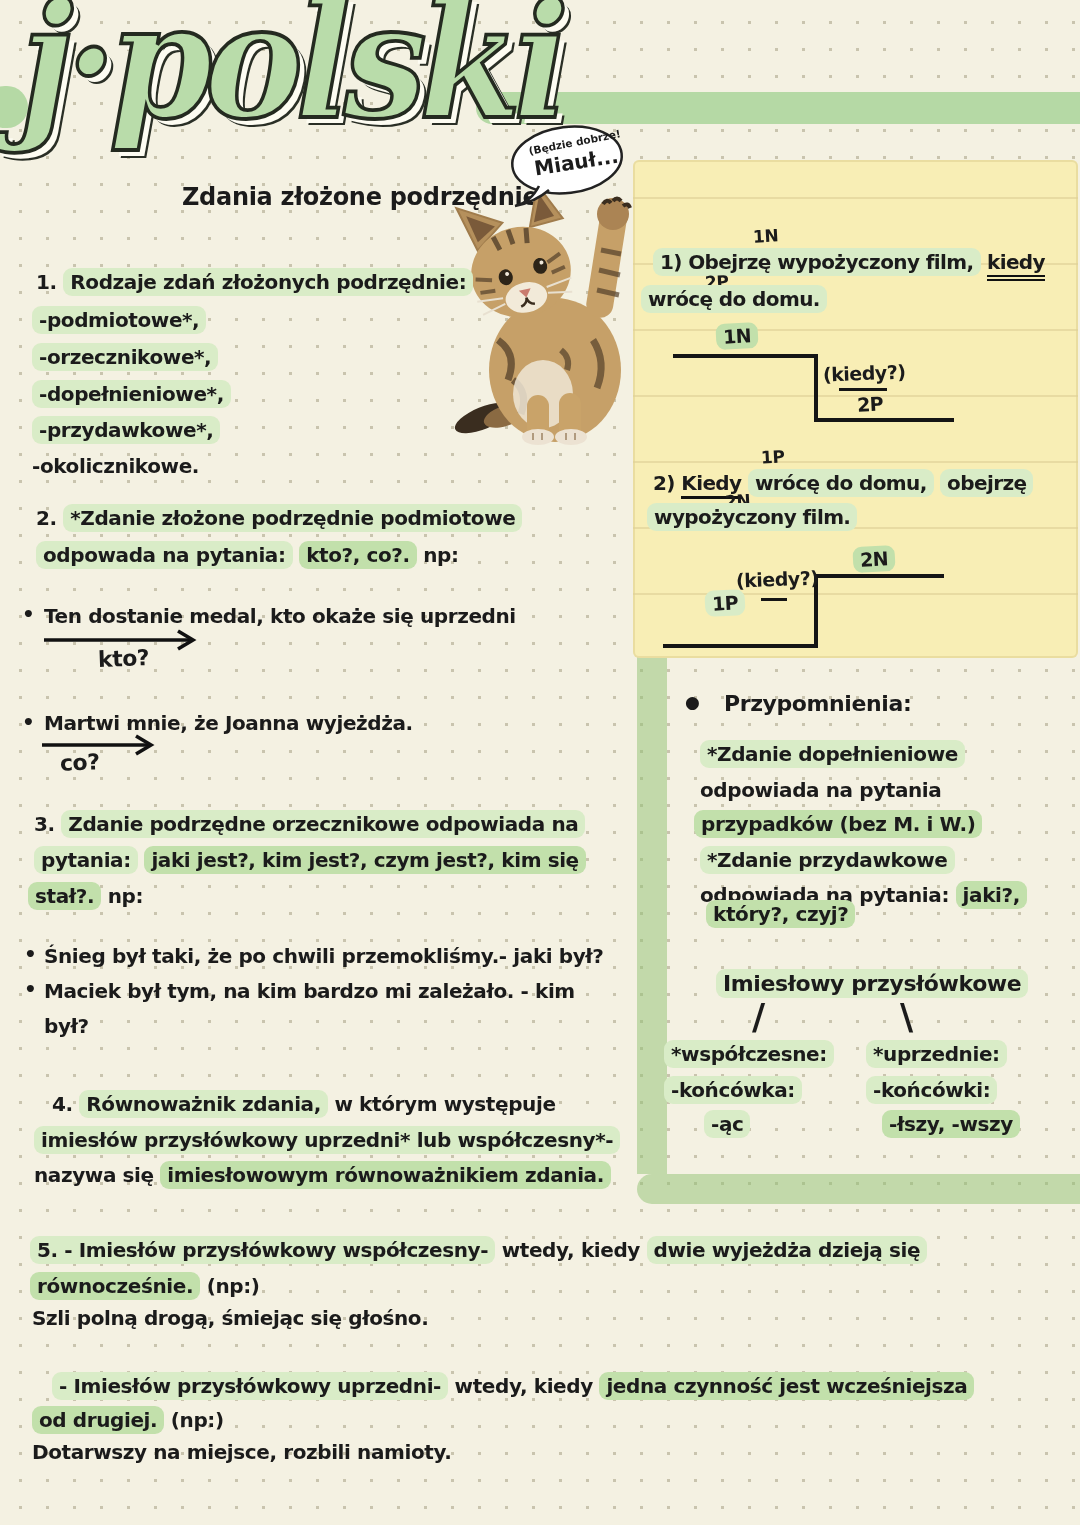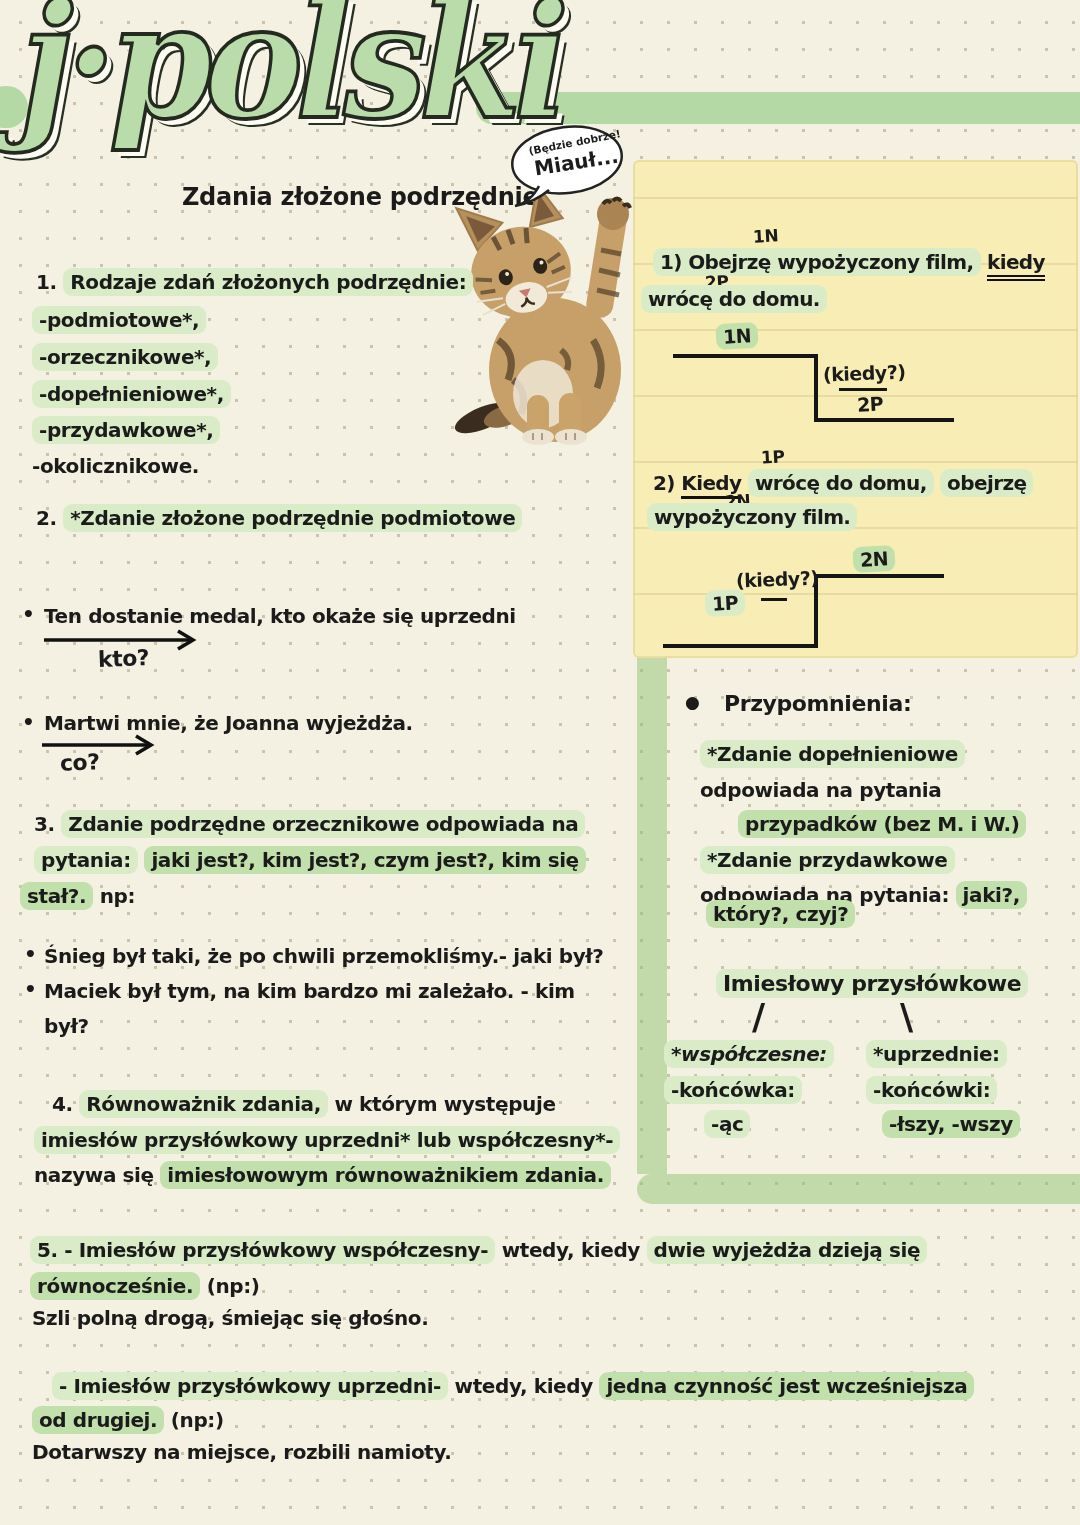--- a/index.html
+++ b/index.html
@@ -117,6 +117,11 @@
     <span>2.</span>
     <span class="hl">*Zdanie złożone podrzędnie podmiotowe</span>
   </div>
+  <div class="t" style="left:36px;top:543px;">
+    <span class="hl">odpowada na pytania:</span>
+    <span class="hl2">kto?, co?.</span>
+    <span>np:</span>
+  </div>
 
   <div class="bullet" style="left:22px;top:602px;">•</div>
   <div class="t" style="left:44px;top:604px;">Ten dostanie medal, kto okaże się uprzedni</div>

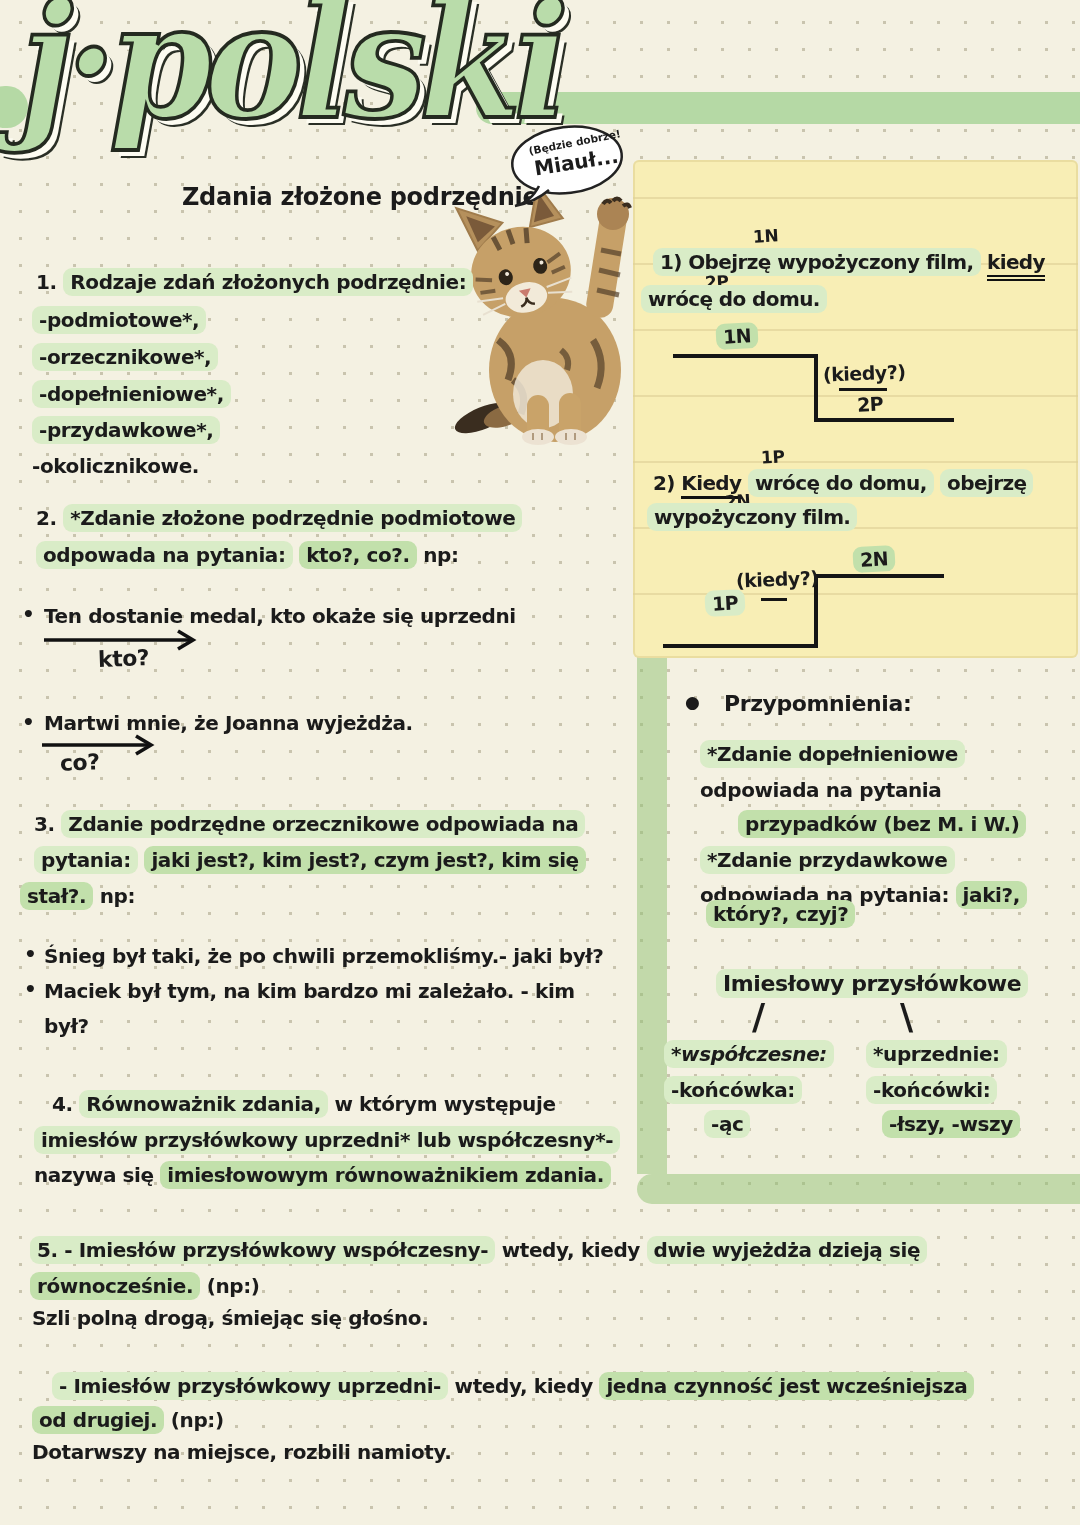--- a/index.html
+++ b/index.html
@@ -246,7 +246,7 @@
   <div class="t" style="left:724px;top:690px;font-size:22px;font-weight:700;">Przypomnienia:</div>
   <div class="t" style="left:700px;top:742px;"><span class="hl">*Zdanie dopełnieniowe</span></div>
   <div class="t" style="left:700px;top:778px;">odpowiada na pytania</div>
-  <div class="t" style="left:694px;top:812px;margin-left:44px;"><span class="hl2">przypadków (bez M. i W.)</span></div>
+  <div class="t" style="left:694px;top:812px;"><span class="hl2">przypadków (bez M. i W.)</span></div>
   <div class="t" style="left:700px;top:848px;"><span class="hl">*Zdanie przydawkowe</span></div>
   <div class="t" style="left:700px;top:883px;">
     <span>odpowiada na pytania:</span>

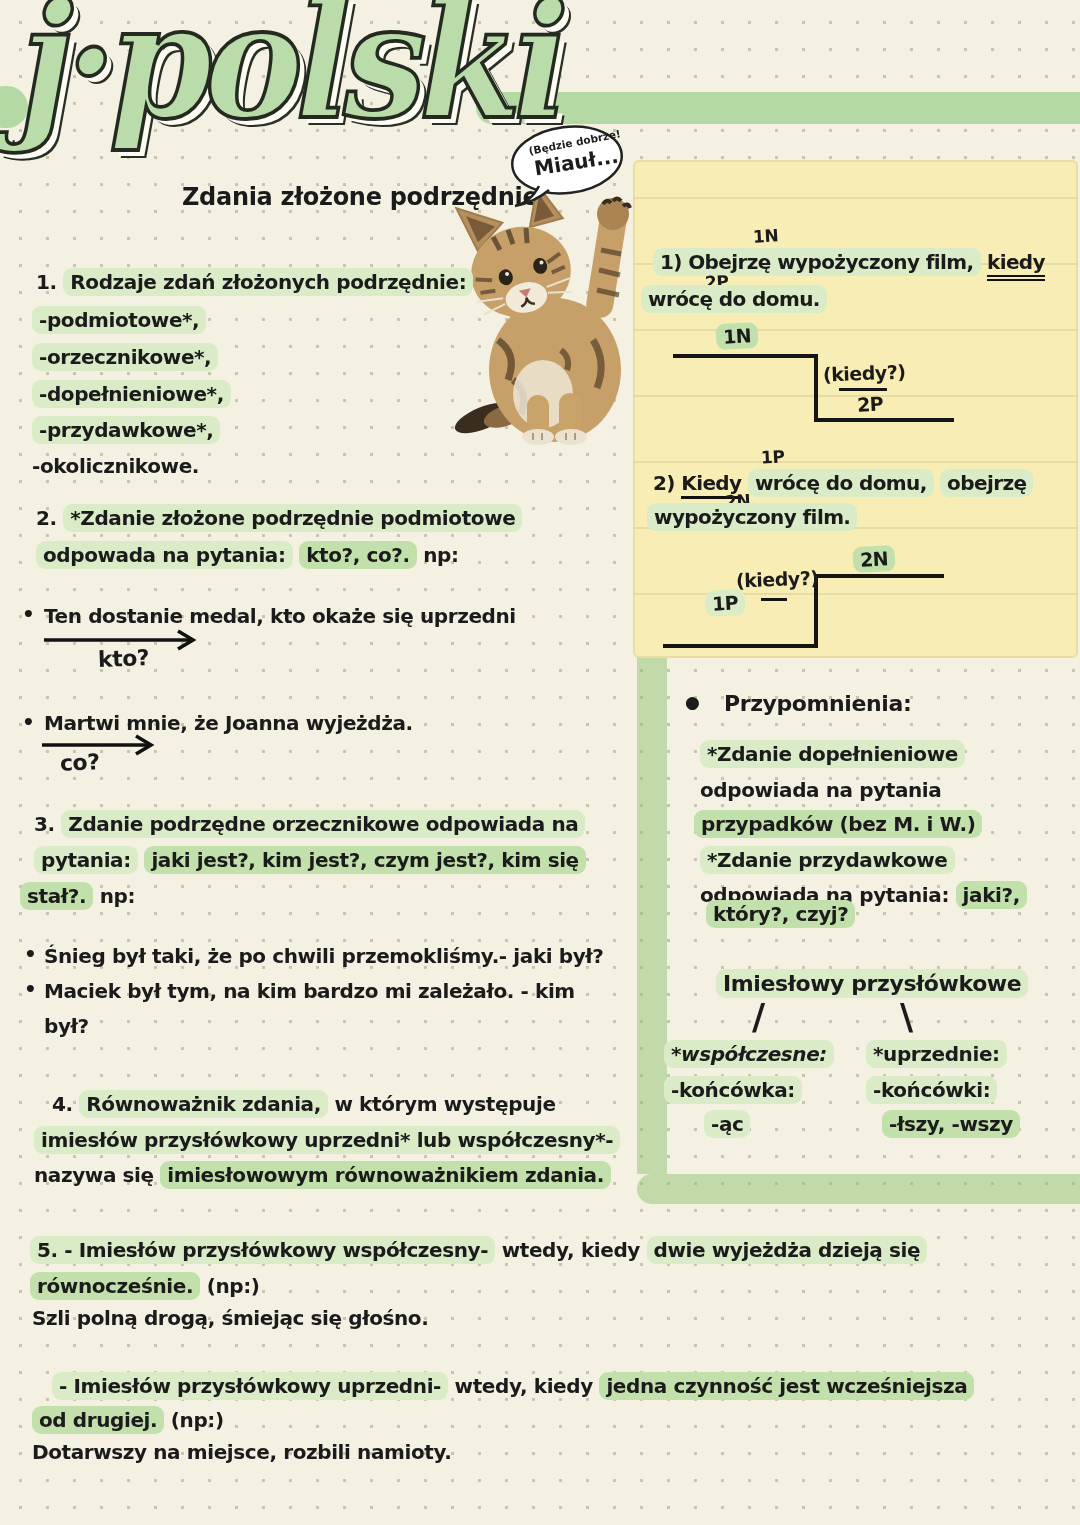--- a/index.html
+++ b/index.html
@@ -147,7 +147,7 @@
     <span class="hl">pytania:</span>
     <span class="hl2">jaki jest?, kim jest?, czym jest?, kim się</span>
   </div>
-  <div class="t" style="left:20px;top:884px;">
+  <div class="t" style="left:28px;top:884px;">
     <span class="hl2">stał?.</span>
     <span>np:</span>
   </div>

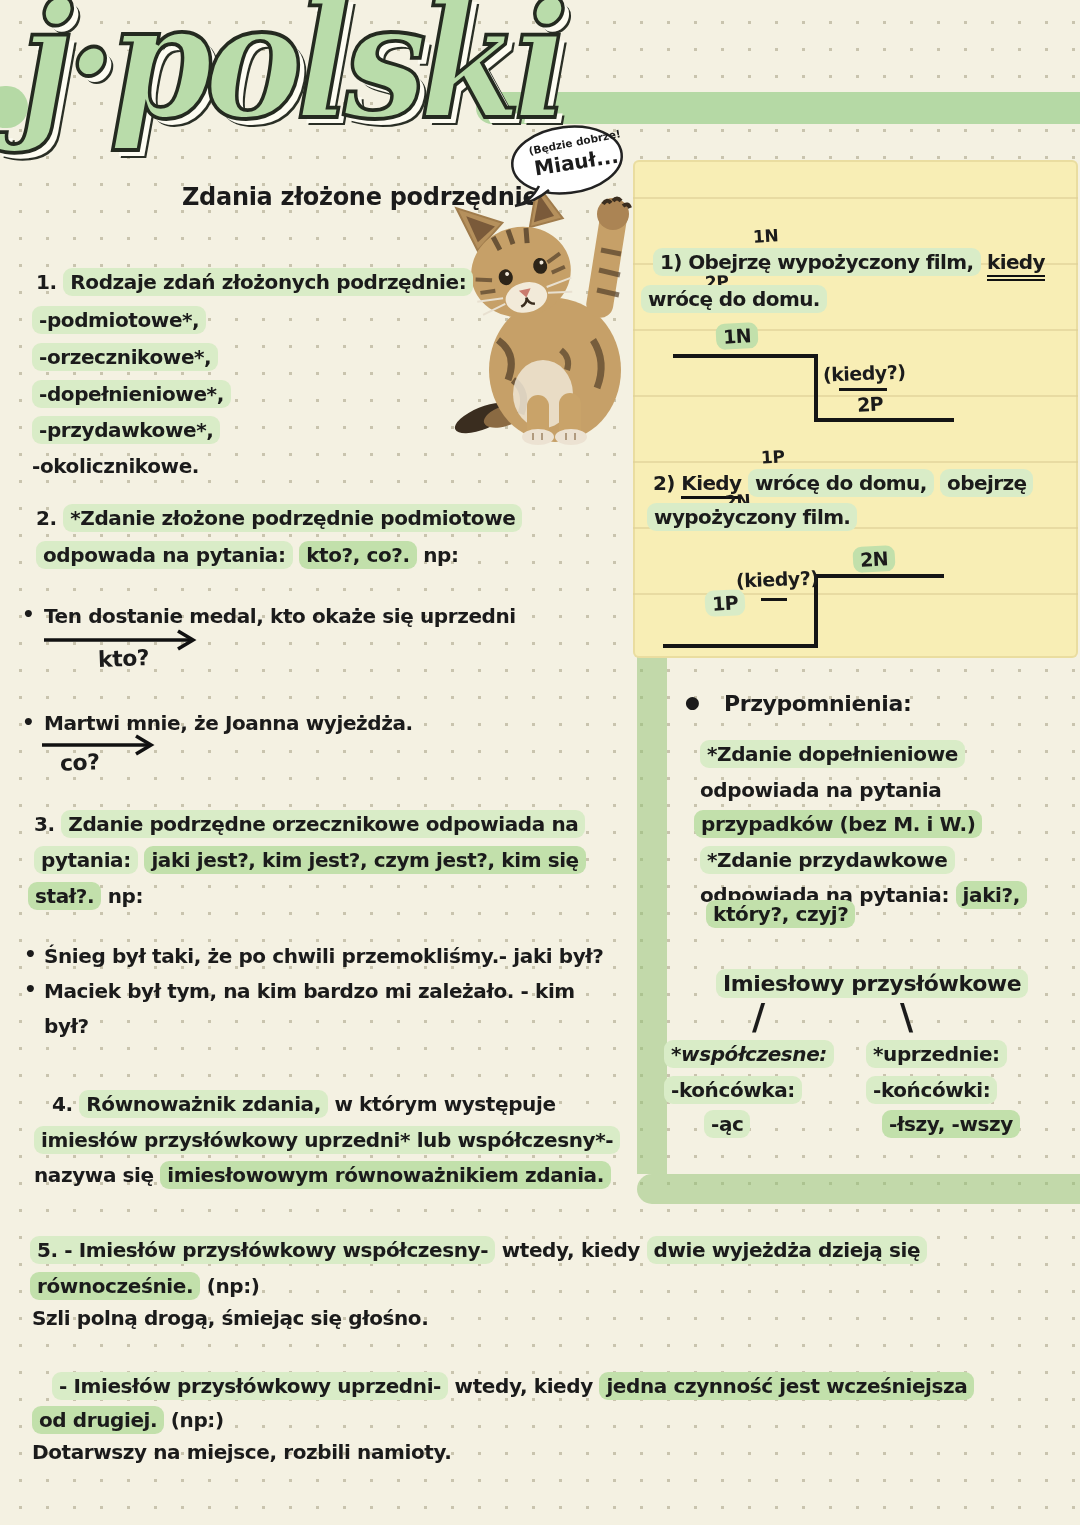--- a/index.html
+++ b/index.html
@@ -258,7 +258,7 @@
   <div class="tree-slash" style="left:752px;top:996px;">/</div>
   <div class="tree-slash" style="left:900px;top:996px;">\</div>
 
-  <div class="t" style="left:664px;top:1042px;font-style:italic;"><span class="hl">*współczesne:</span></div>
+  <div class="t" style="left:664px;top:1042px;"><span class="hl">*współczesne:</span></div>
   <div class="t" style="left:664px;top:1078px;"><span class="hl">-końcówka:</span></div>
   <div class="t" style="left:664px;top:1112px;margin-left:40px;"><span class="hl">-ąc</span></div>
 

